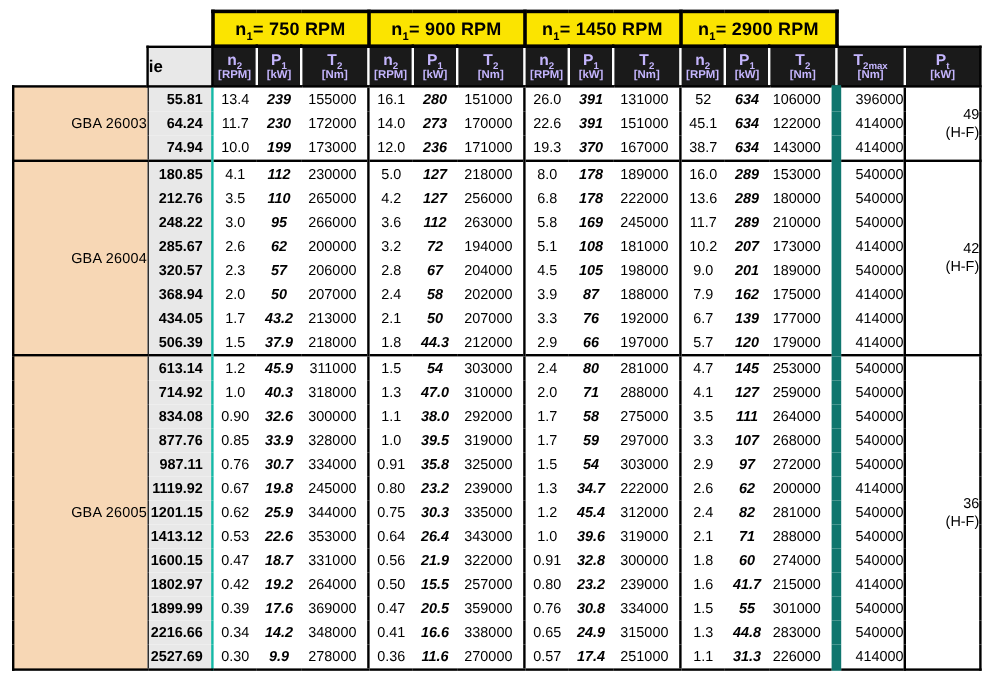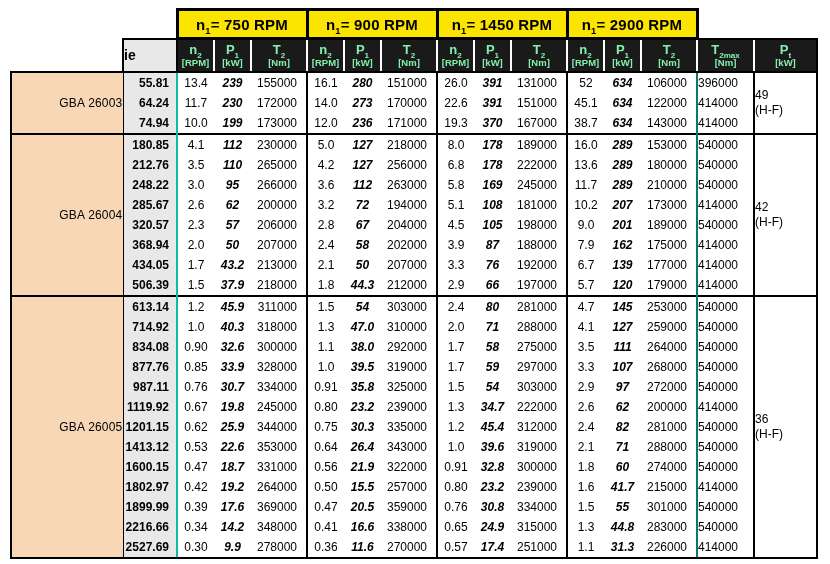--- a/index.html
+++ b/index.html
@@ -26,7 +26,7 @@
 
   
   th.bh {
-    background:var(--hdr); color:#86efac;
+    background:var(--hdr); color:#c4b5fd;
     border-left:2px solid #fff;
     border-top:2px solid #000;
     border-bottom:2px solid #000;

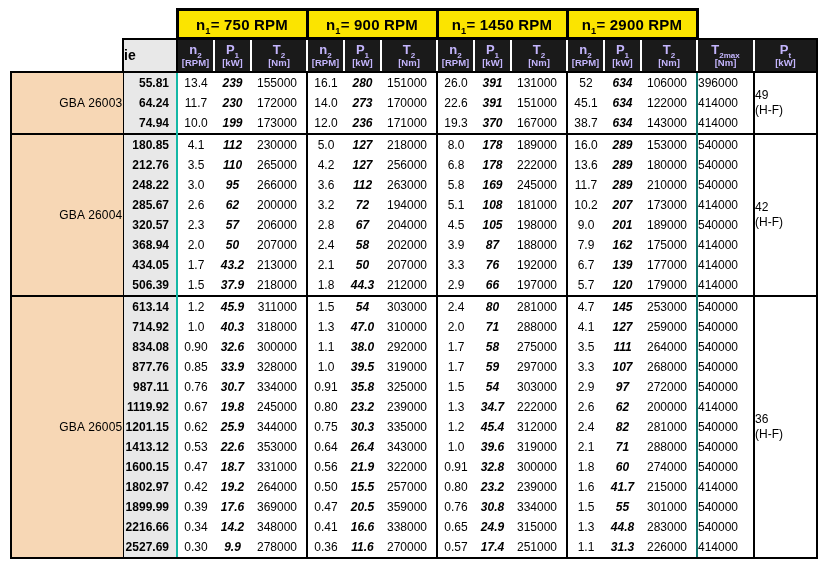--- a/index.html
+++ b/index.html
@@ -61,7 +61,7 @@
   td.gs { border-left:2px solid #000; }
   td.p1 { text-align:center; font-weight:bold; font-style:italic; }
   td.t2 { text-align:right; padding-right:9px; }
-  td.t2max { text-align:left; border-left:2px solid #0f766e; border-right:2px solid #000; }
+  td.t2max { text-align:right; border-left:8px solid #0f766e; border-right:2px solid #000; }
   td.pt {
     border:2px solid #000;
     text-align:left; font-size:12px; line-height:15px;

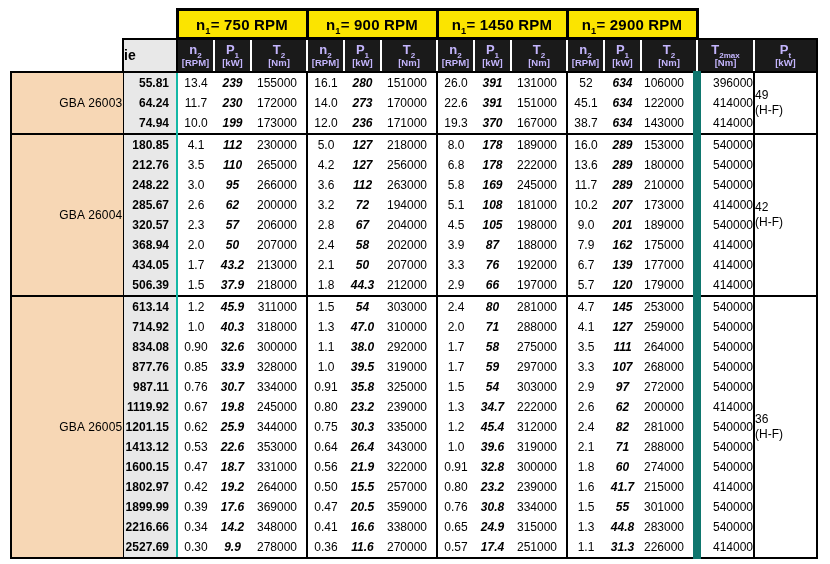--- a/index.html
+++ b/index.html
@@ -64,7 +64,7 @@
   td.t2max { text-align:right; border-left:8px solid #0f766e; border-right:2px solid #000; }
   td.pt {
     border:2px solid #000;
-    text-align:left; font-size:12px; line-height:15px;
+    text-align:right; font-size:12px; line-height:15px;
   }
 </style>
 </head>

